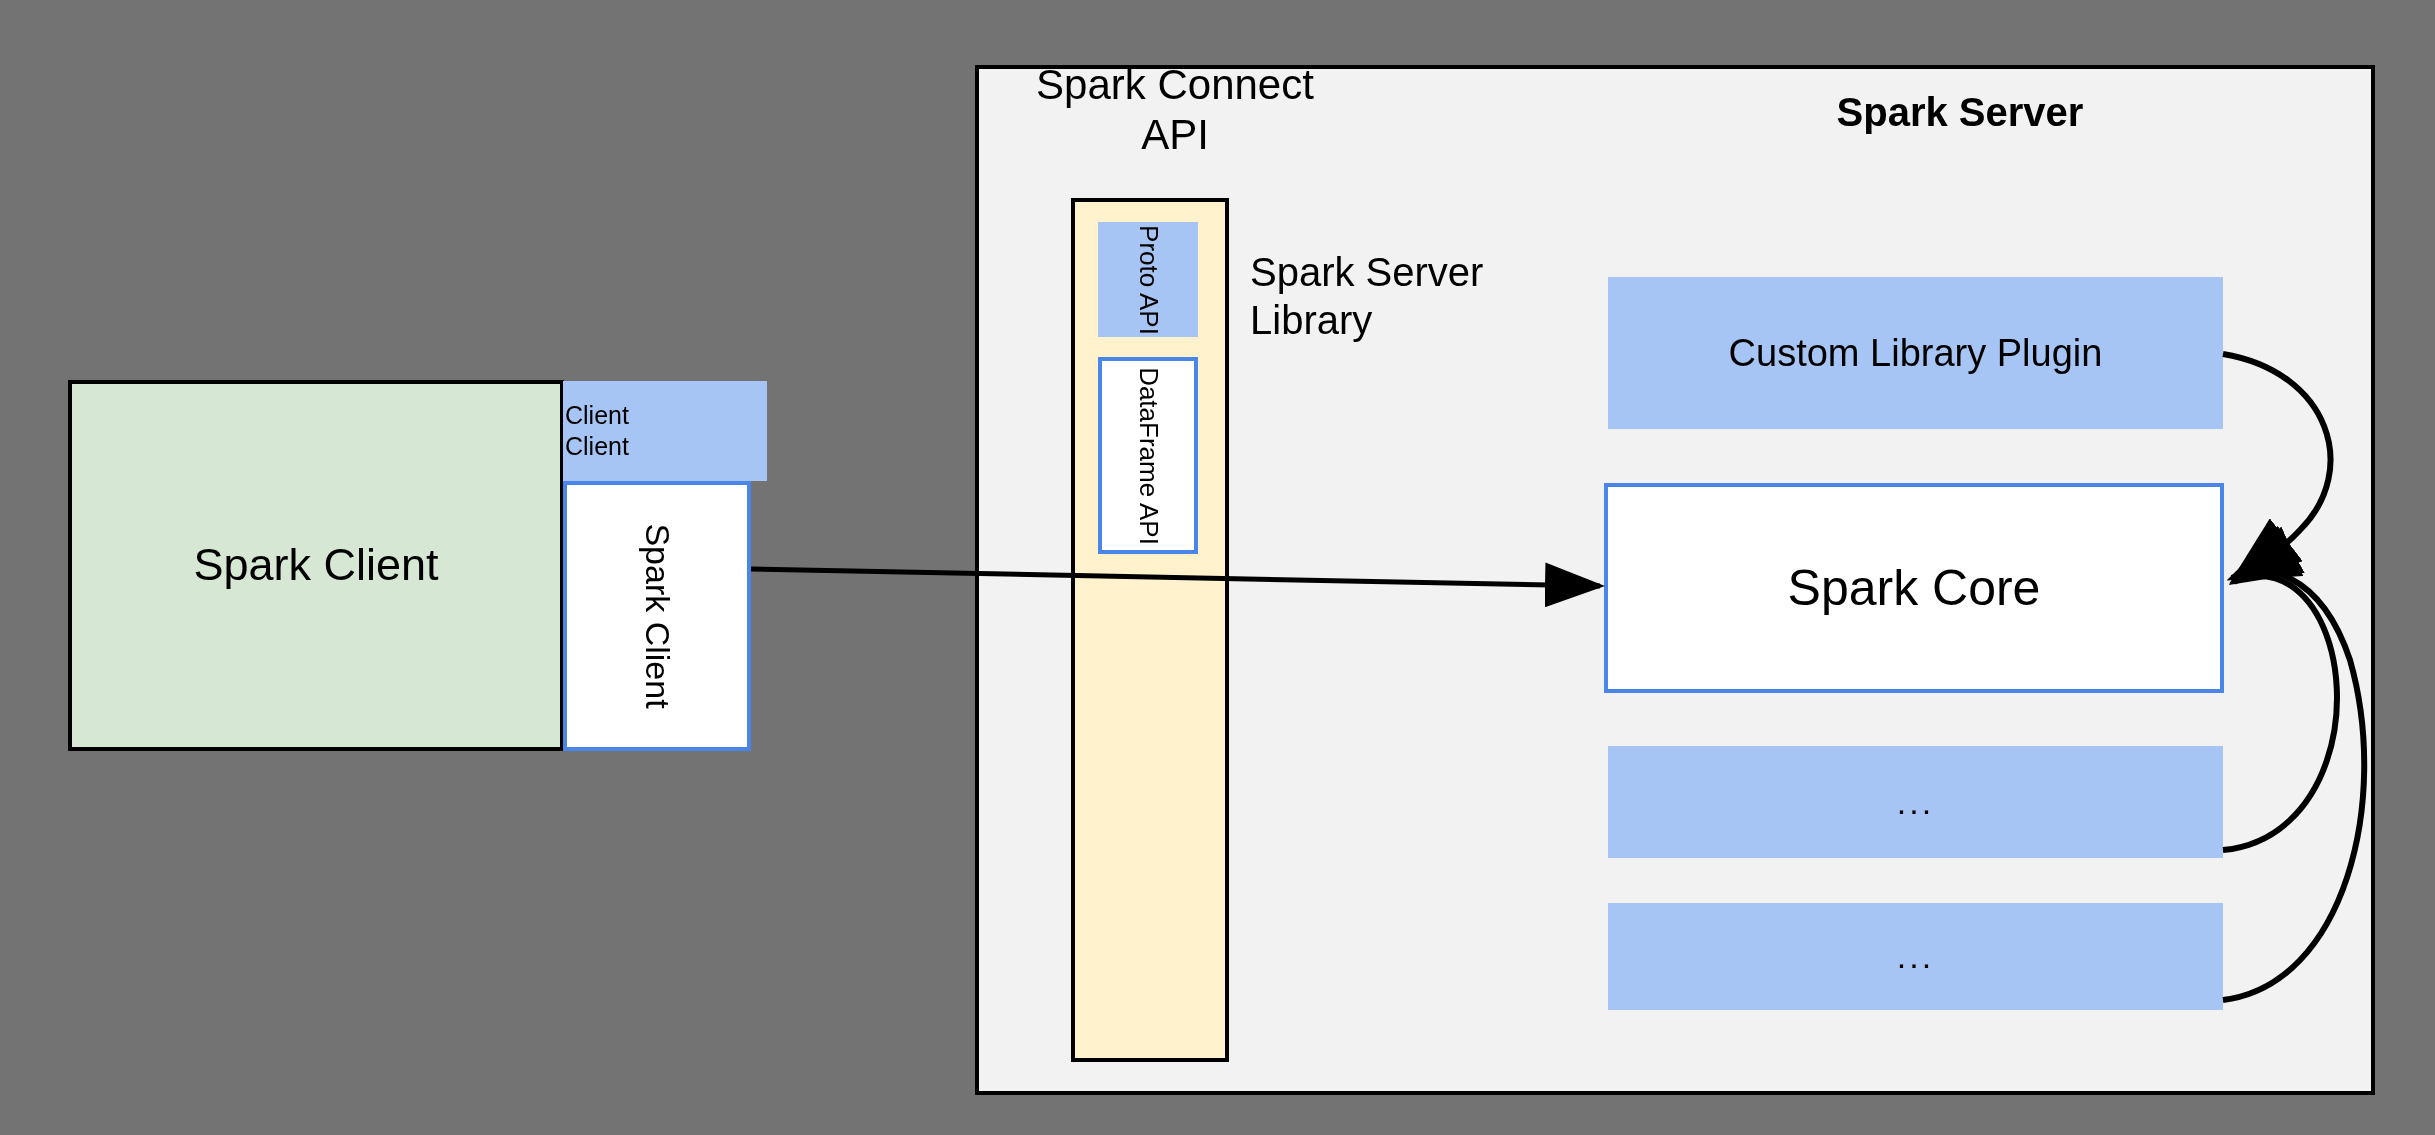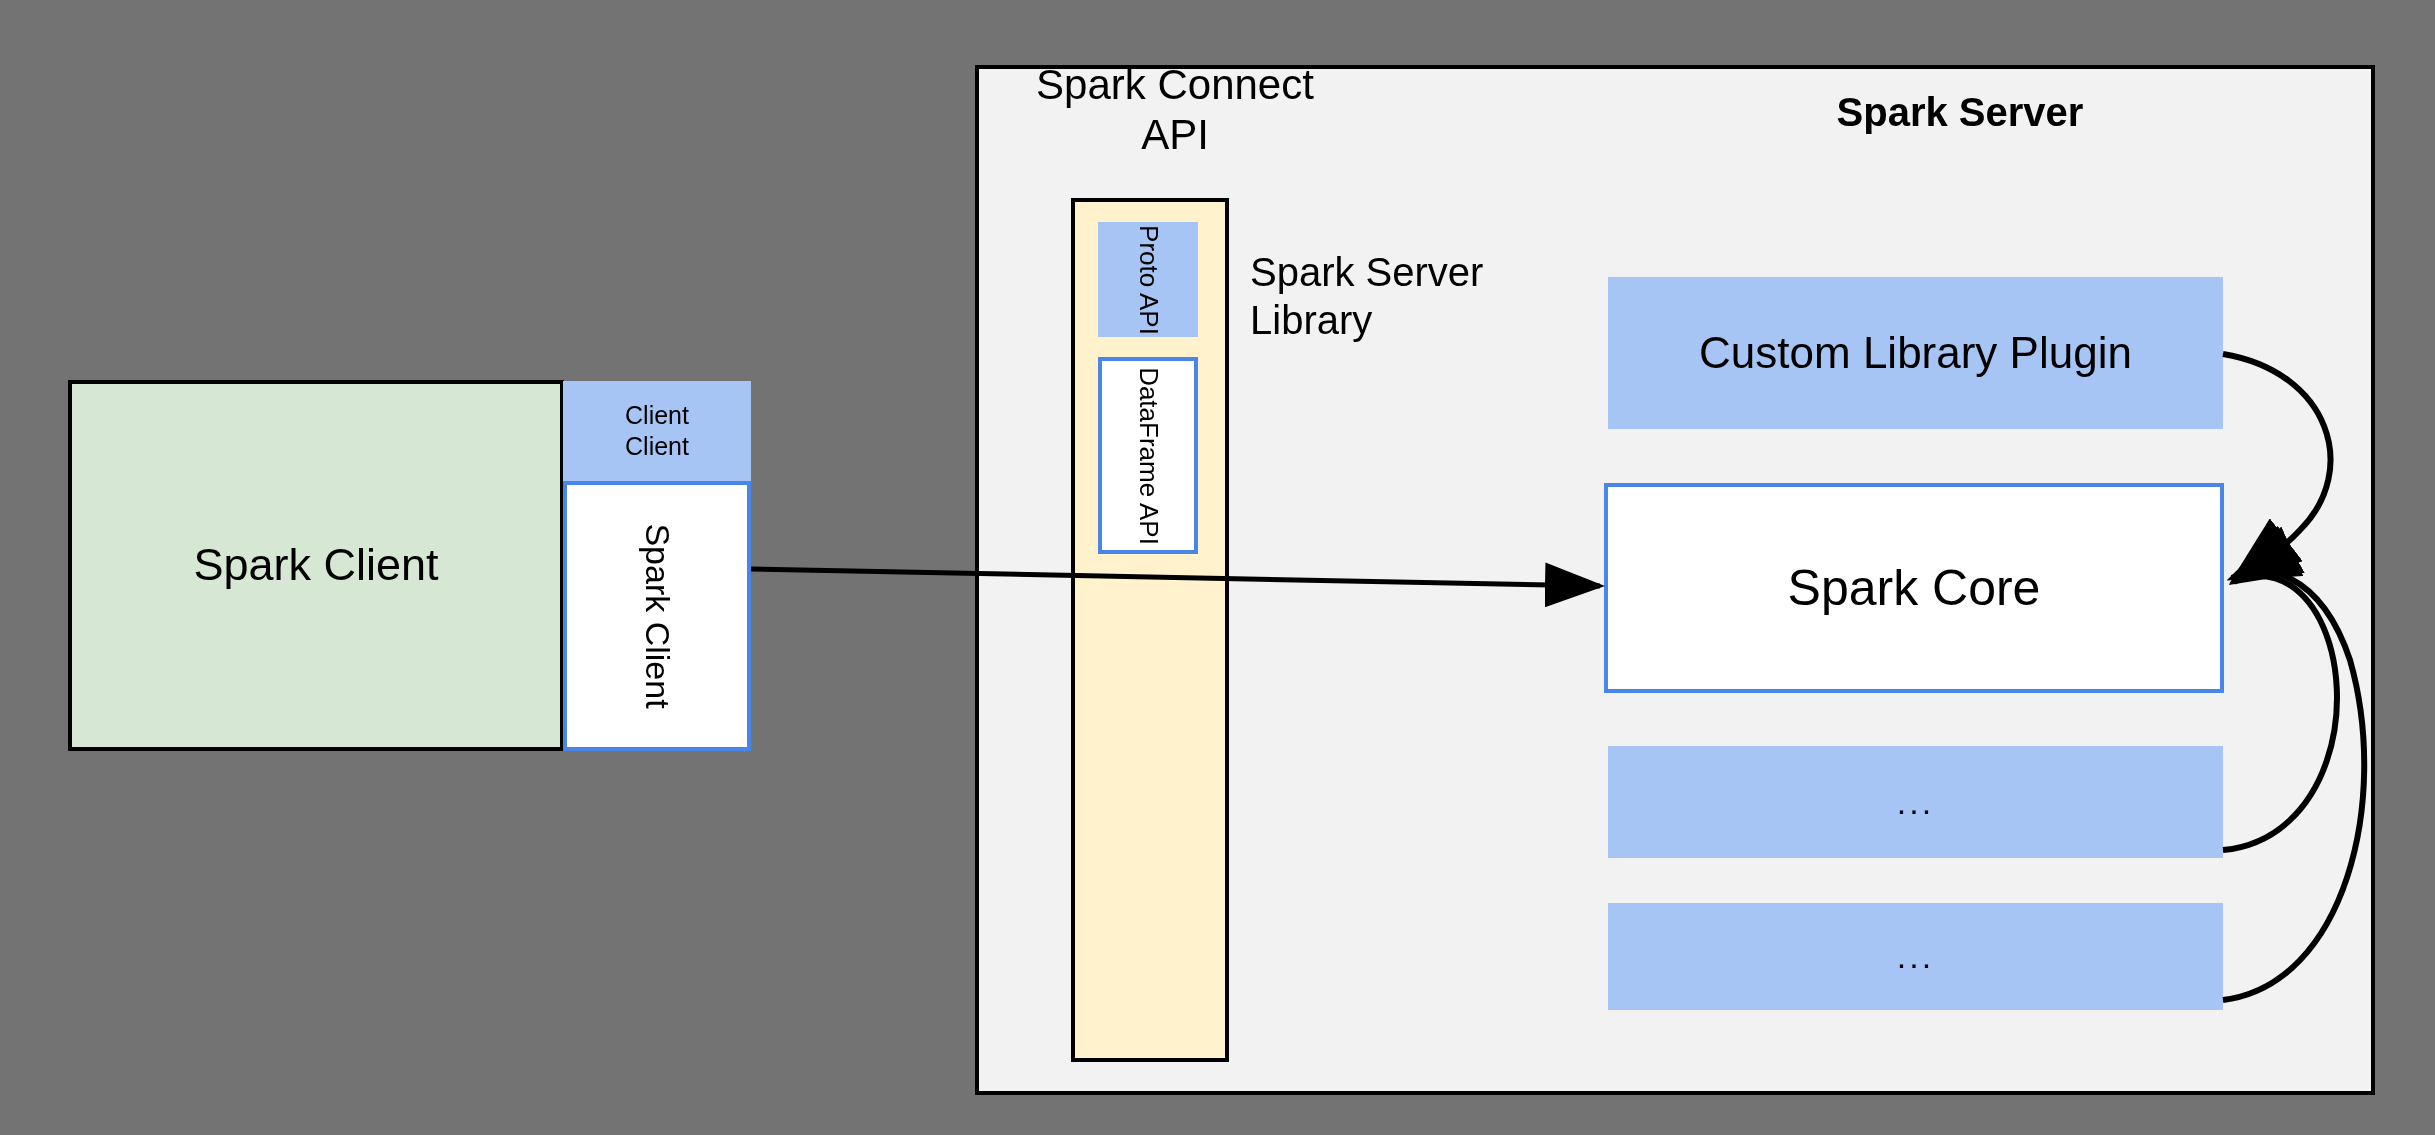--- a/index.html
+++ b/index.html
@@ -123,7 +123,7 @@
     left: 1608px; top: 277px; width: 615px; height: 152px;
     background: #a6c4f4;
     display: flex; align-items: center; justify-content: center;
-    font-size: 44px;
+    font-size: 38px;
     color: #000000;
     z-index: 6;
   }

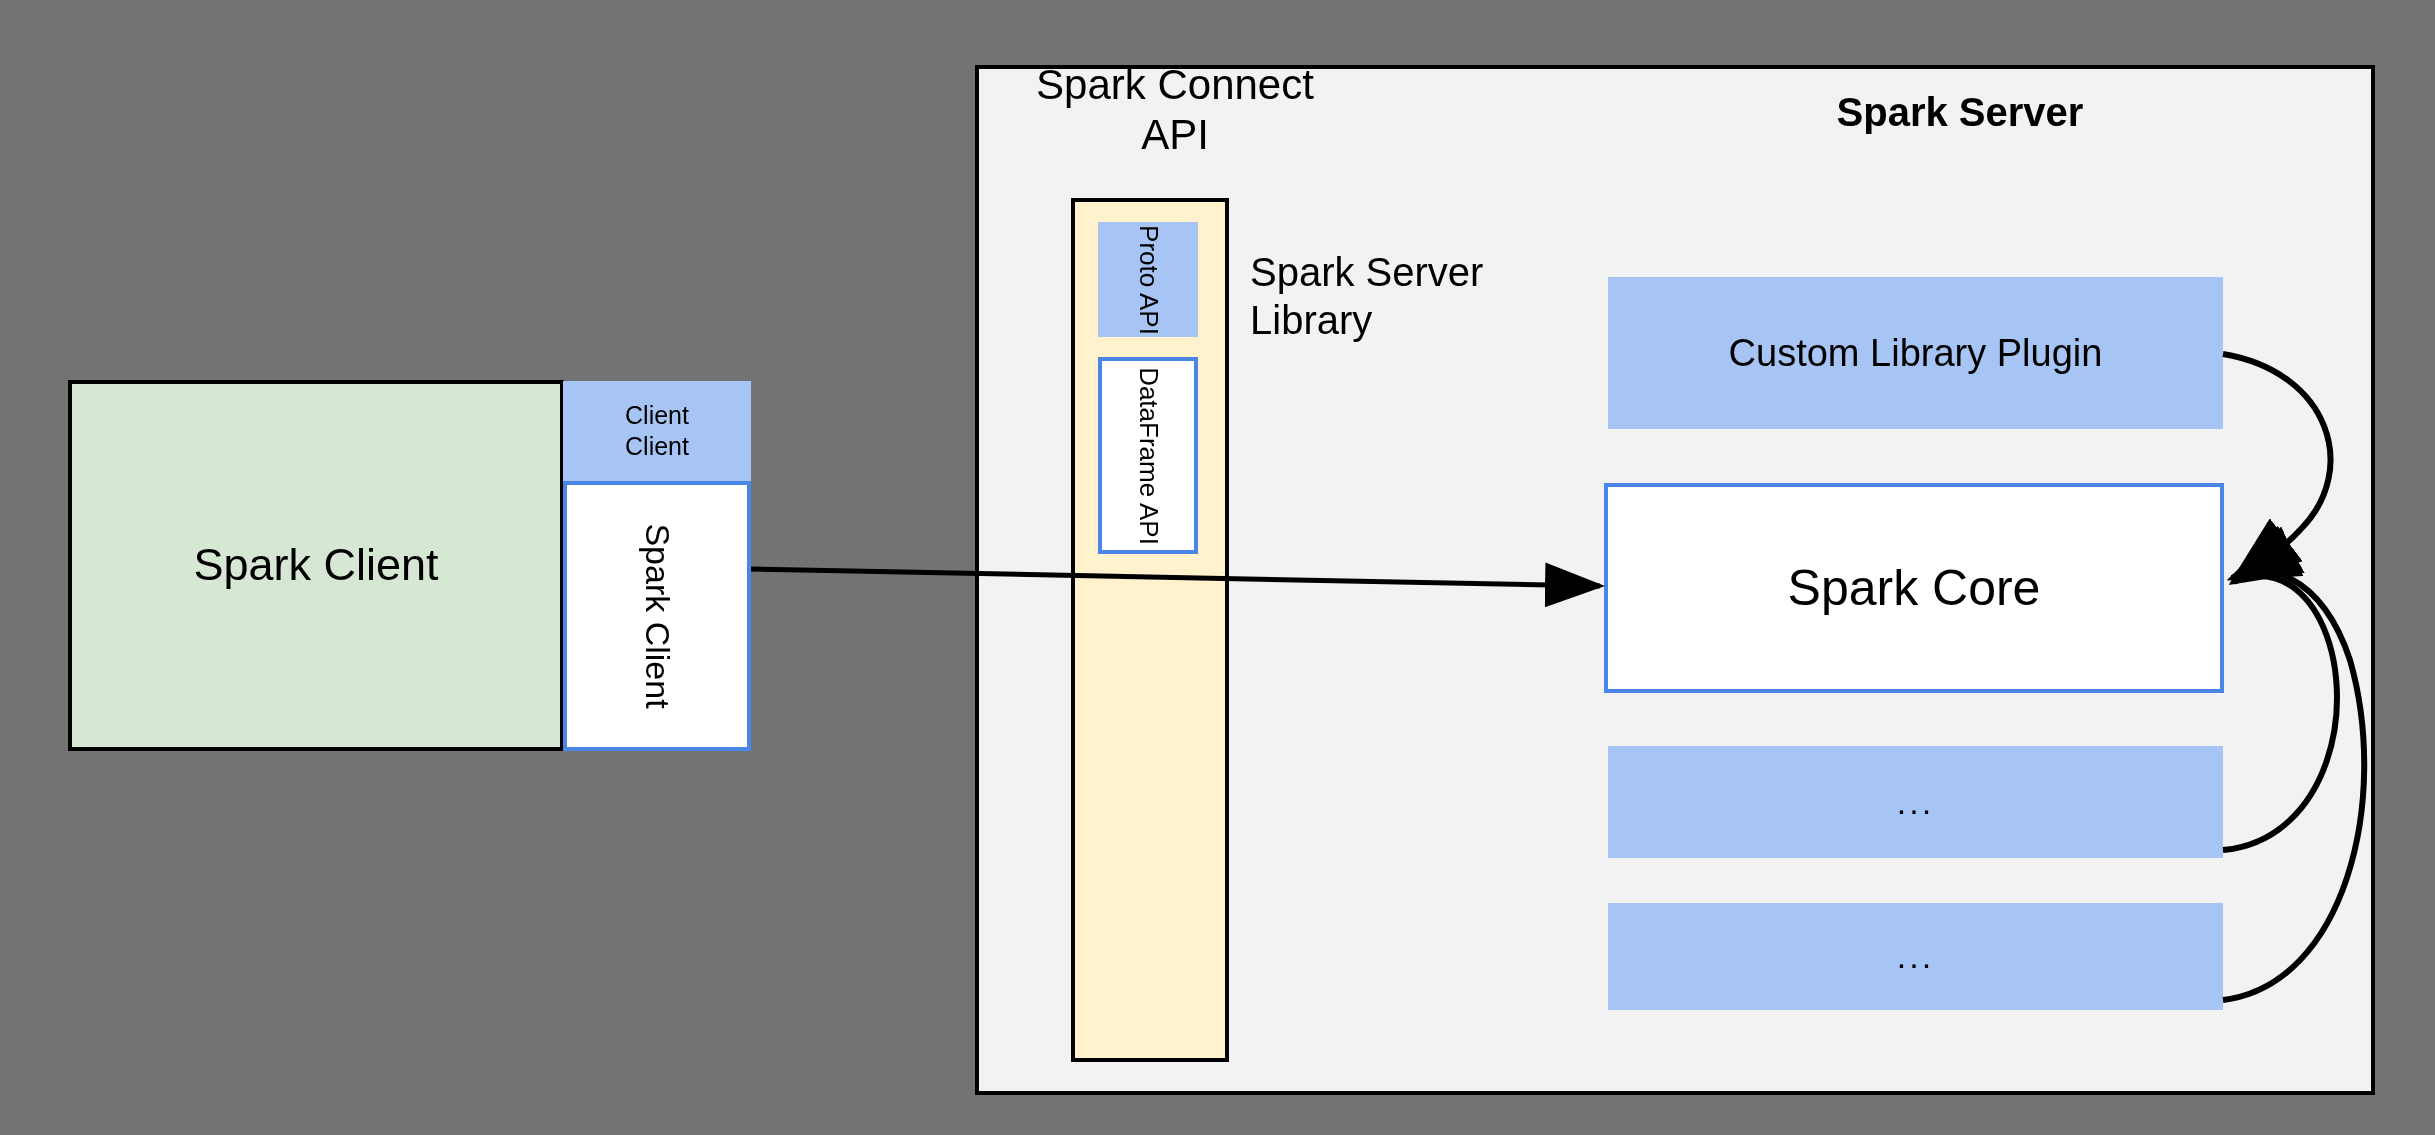--- a/index.html
+++ b/index.html
@@ -36,10 +36,10 @@
     z-index: 5;
   }
   #client-package {
-    left: 563px; top: 381px; width: 188px; height: 100px;
+    left: 563px; top: 381px; width: 204px; height: 100px;
     background: #a6c4f4;
     border: 2px solid #a6c4f4;
-    display: flex; align-items: center; justify-content: center;
+    display: flex; align-items: center; justify-content: flex-start;
     text-align: center;
     font-size: 25px;
     color: #000000;

